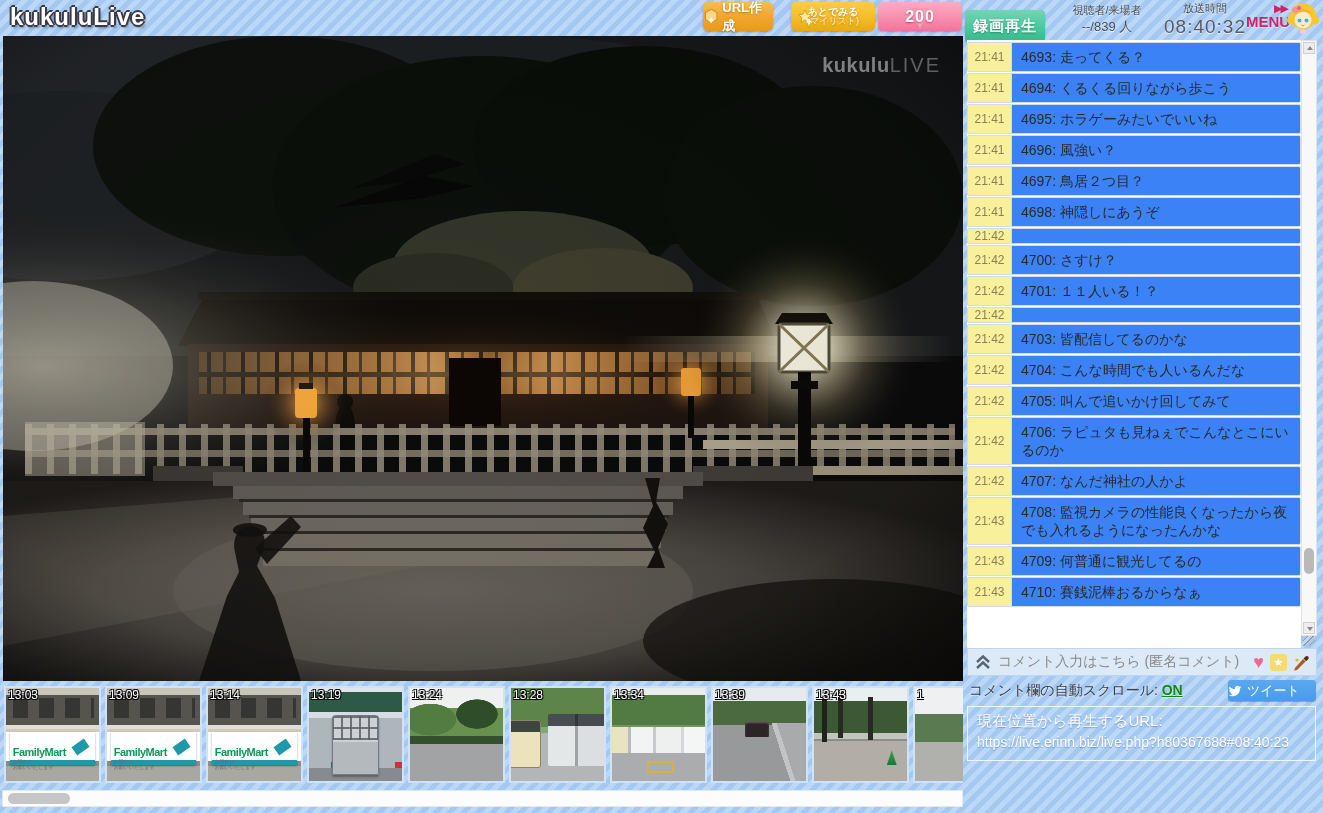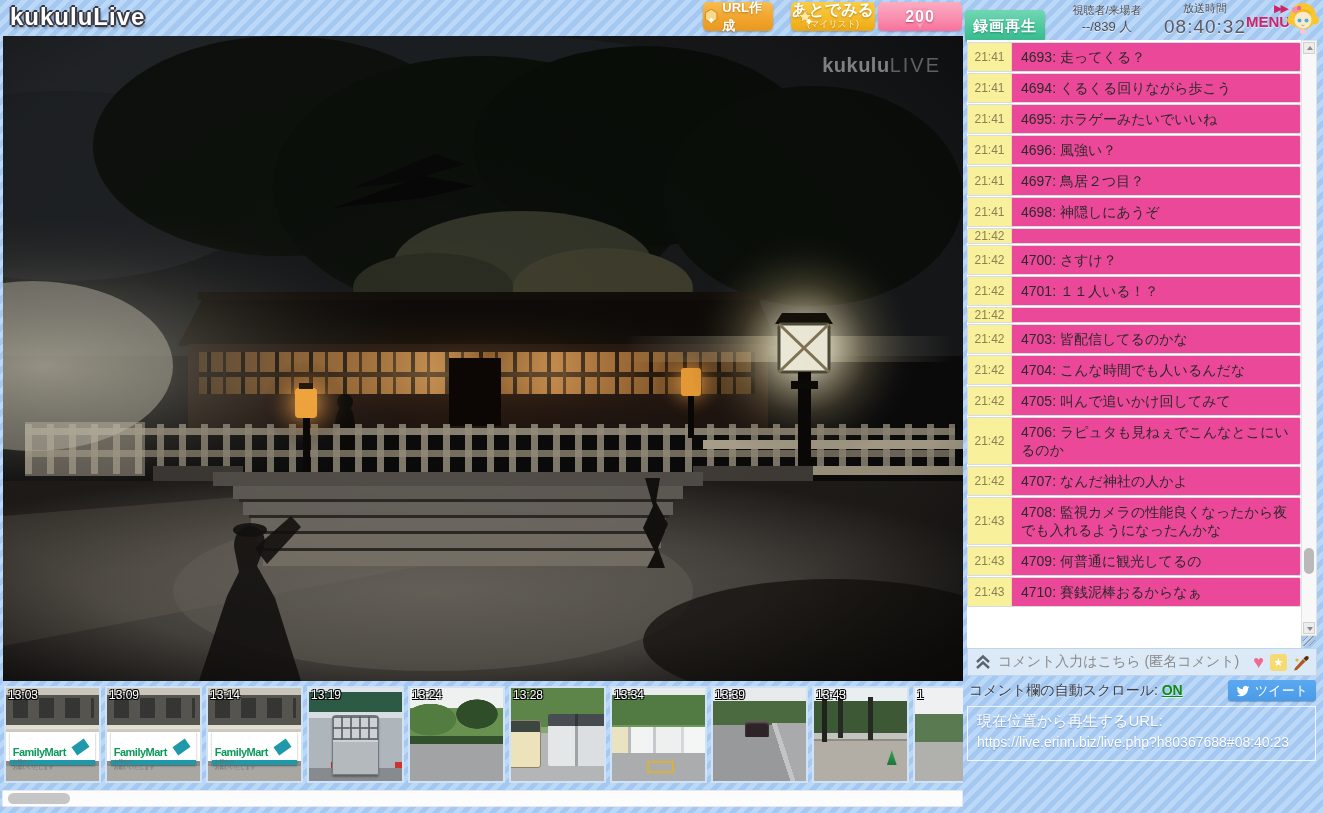--- a/index.html
+++ b/index.html
@@ -21,7 +21,7 @@
     text-shadow:0 1px 2px rgba(120,70,0,.5);box-shadow:0 1px 2px rgba(0,0,0,.25);}
   .btn-url{left:703px;width:70px;font-size:13px;background:linear-gradient(180deg,#f7bd50,var(--btn_orange) 55%,#e8991f);justify-content:flex-end;}
   .btn-later{left:791px;width:84px;background:linear-gradient(180deg,#f9cd45,var(--btn_yellow) 55%,#eda714);flex-direction:column;line-height:1.05;}
-  .btn-later .l1{font-size:16px;font-family:Liberation Mono, monospace;}
+  .btn-later .l1{font-size:10px;}
   .btn-later .l2{font-size:9px;color:#fff3c8;font-weight:normal;}
   .btn-heart{left:878px;width:84px;background:linear-gradient(180deg,#fbacc2,var(--btn_pink) 55%,#f7719c);}
   .btn-heart .hglyph{position:absolute;font-size:36px;line-height:29px;color:#fba0bc;text-shadow:0 0 2px #f5638f;}

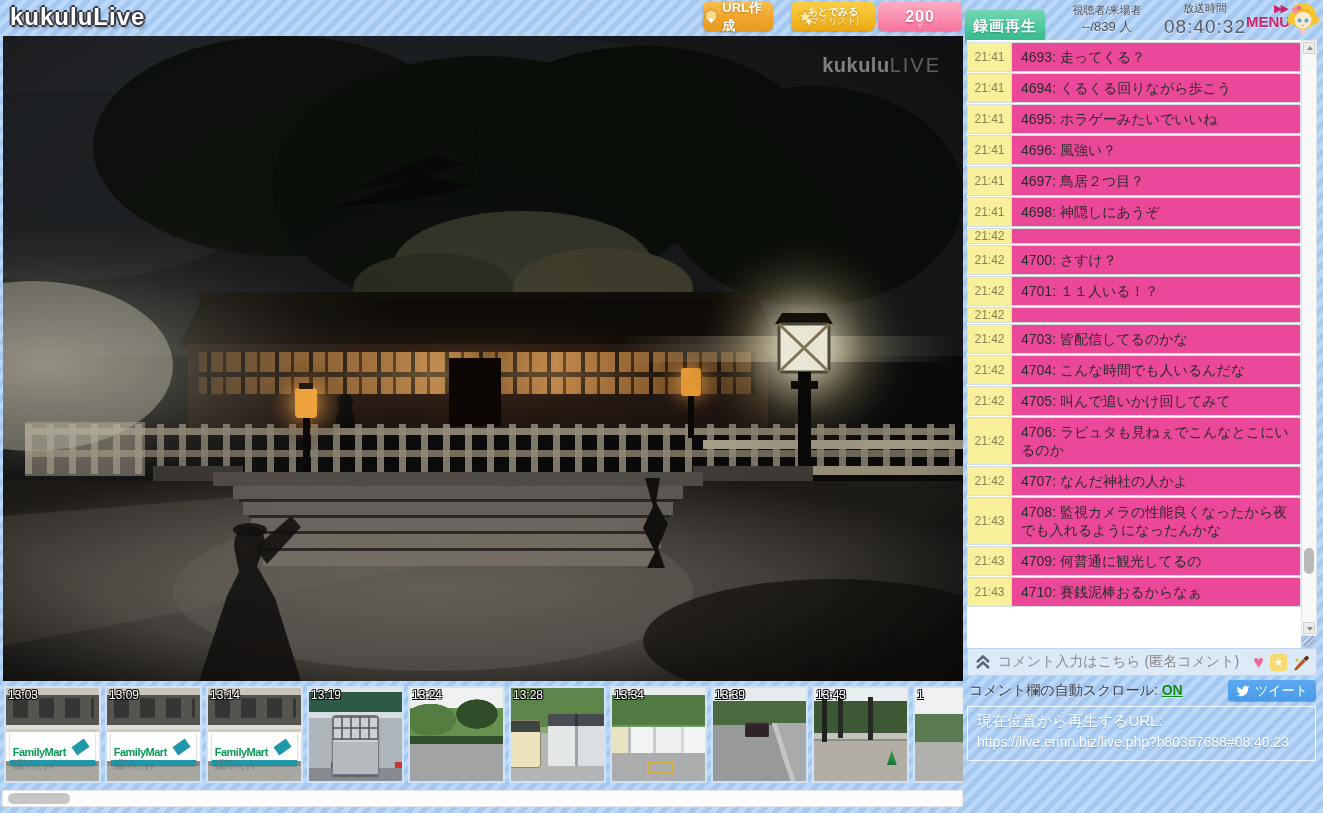--- a/index.html
+++ b/index.html
@@ -47,7 +47,7 @@
   .watermark .wt{font-weight:normal;color:#6e6e6e;letter-spacing:2px;}
   
   .chat-panel{position:absolute;left:967px;top:40px;width:334px;height:608px;background:#fff;overflow:hidden;padding-top:2px;}
-  .chat-row{display:flex;align-items:stretch;border:1px solid #d4dce6;border-radius:2px;margin:0 0 1px 0;background:#ec4899;}
+  .chat-row{display:flex;align-items:stretch;border:1px solid #d4dce6;border-radius:2px;margin:0 0 1px 0;background:#3b82f6;}
   .chat-time{flex:0 0 44px;background:var(--chat_time_bg);color:#8a8155;font-size:12px;display:flex;align-items:center;justify-content:center;border-right:1px solid #e4dca0;}
   .chat-msg{flex:1;font-size:14px;color:#2b2b2b;padding:5px 4px 5px 9px;line-height:18px;}
   .chat-vscroll{position:absolute;left:1301px;top:40px;width:16px;height:596px;background:#f8f8f8;border:1px solid #e2e2e2;}

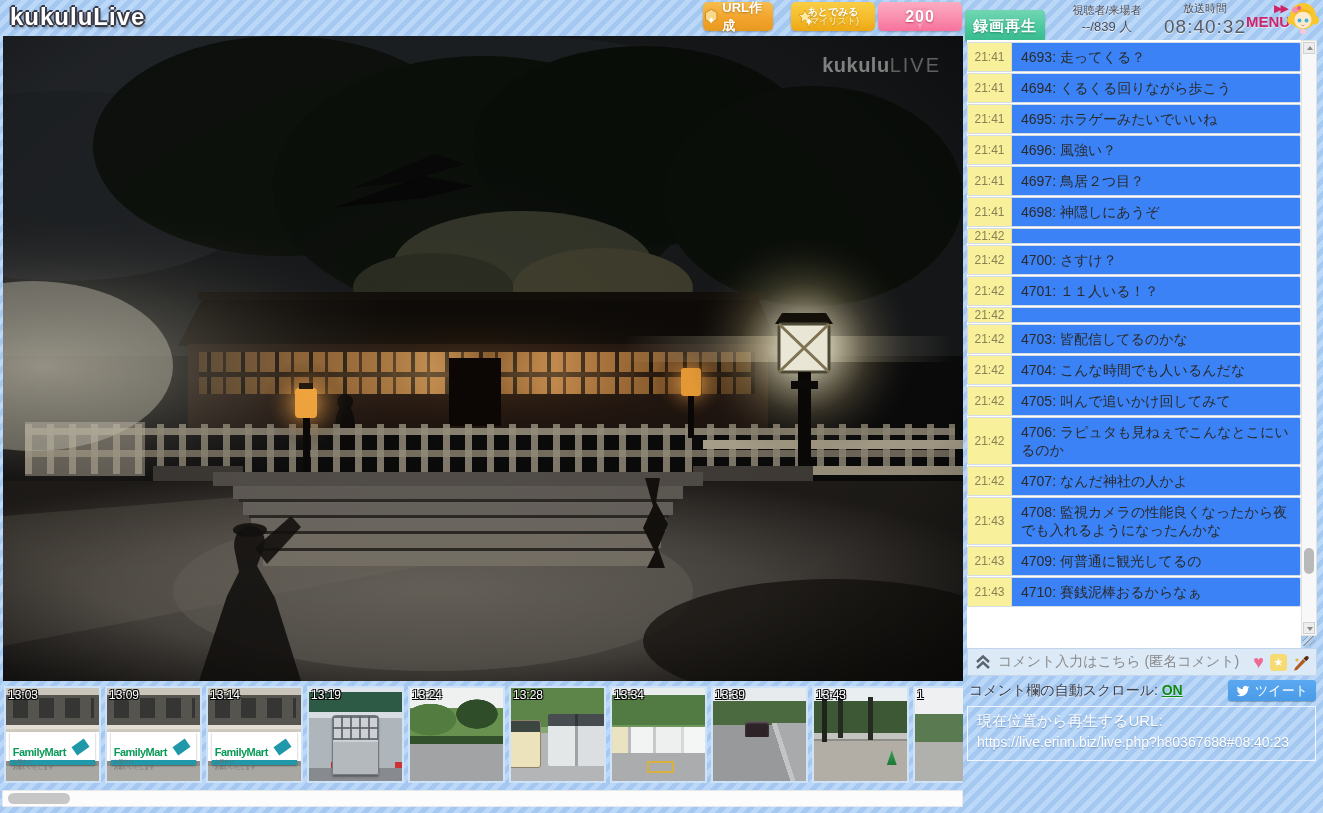--- a/index.html
+++ b/index.html
@@ -71,7 +71,7 @@
   .autoscroll a{color:var(--on_green);font-weight:bold;text-decoration:underline;cursor:pointer;}
   .tweet-btn{position:absolute;left:1228px;top:680px;width:88px;height:21px;border-radius:3px;
     background:linear-gradient(180deg,#5aa8f0,var(--tweet_blue));color:#fff;font-size:13px;
-    display:flex;align-items:center;justify-content:center;gap:5px;cursor:pointer;box-shadow:0 1px 1px rgba(0,0,0,.25);}
+    display:flex;align-items:center;gap:5px;cursor:pointer;box-shadow:0 1px 1px rgba(0,0,0,.25);}
   .url-box{position:absolute;left:967px;top:706px;width:349px;height:55px;border:1px solid #f2f6fb;padding:5px 9px;}
   .url-label{font-size:15px;color:#fff;text-shadow:0 1px 1px rgba(60,90,140,.45);}
   .url-value{font-size:14px;color:#fff;margin-top:3px;text-shadow:0 1px 1px rgba(60,90,140,.45);white-space:nowrap;}

